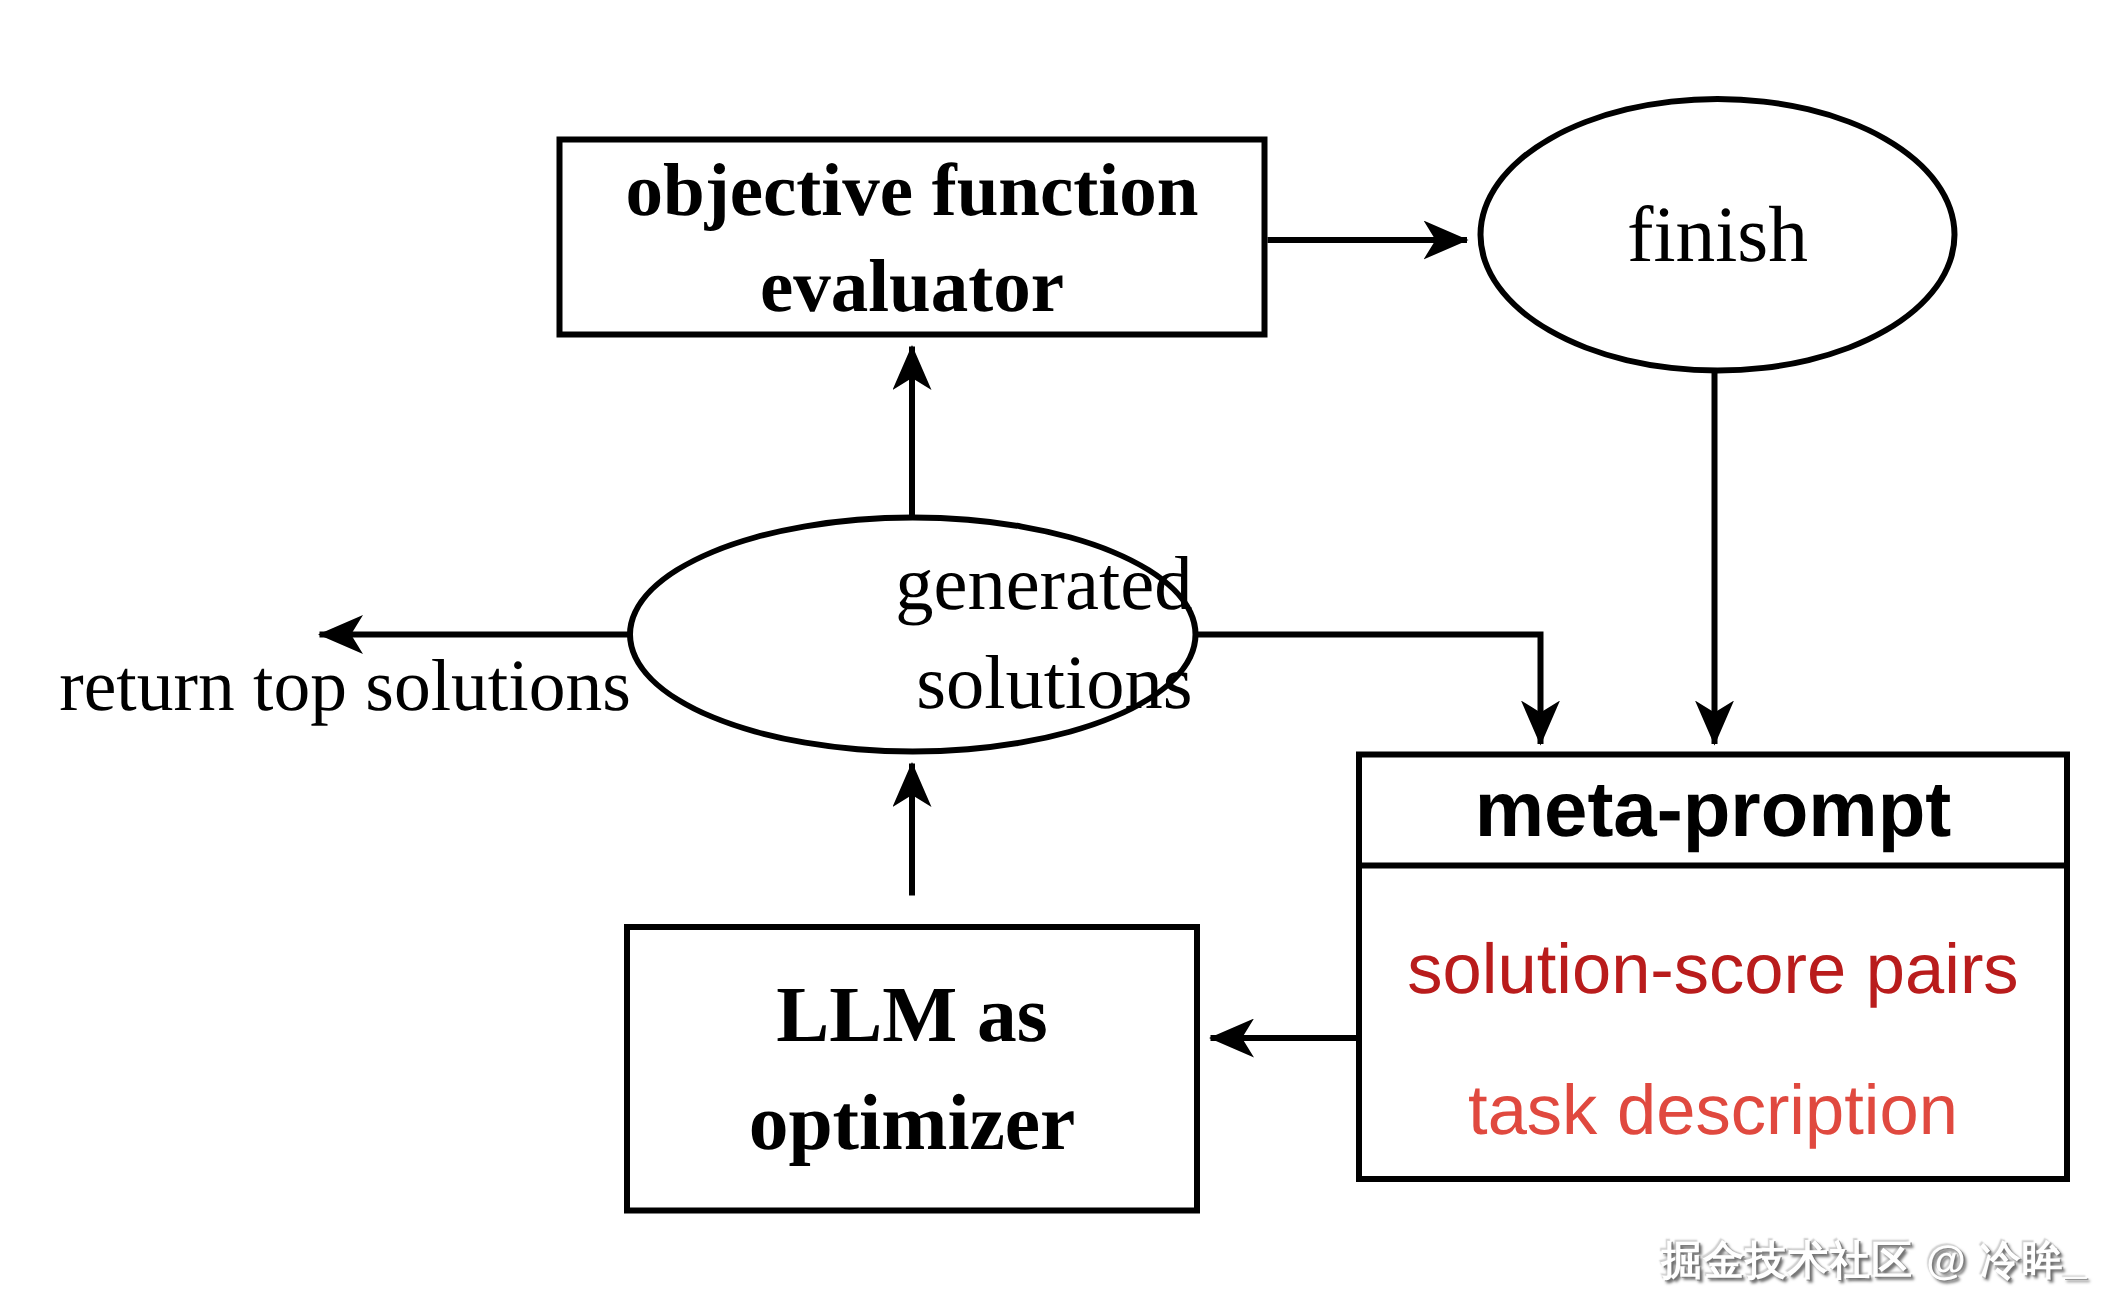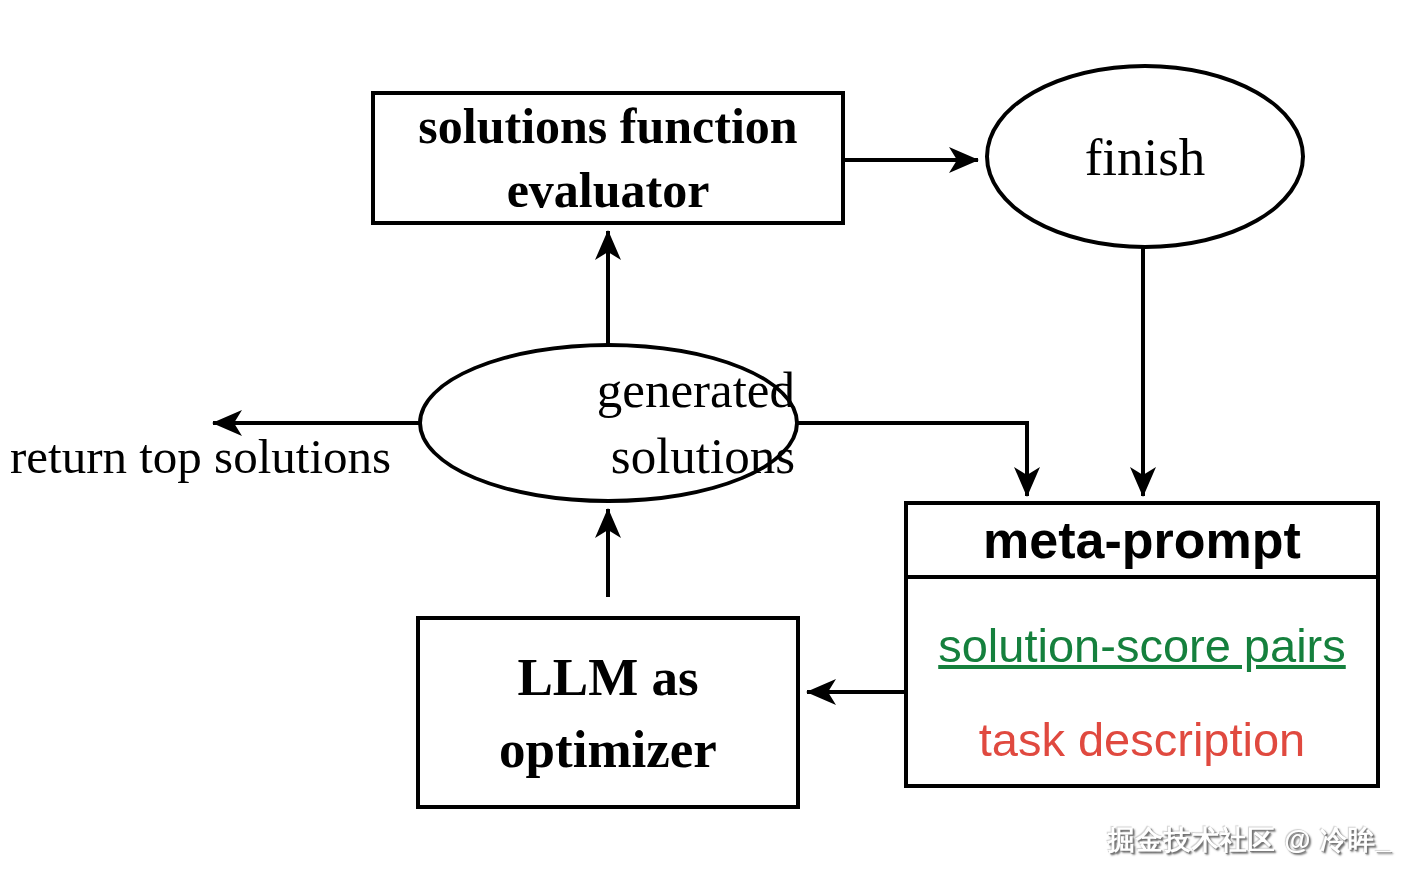--- a/index.html
+++ b/index.html
@@ -77,7 +77,7 @@
   </svg>
 
   <div class="node evaluator">
-    <div>solutions function</div>
+    <div>objective function</div>
     <div>evaluator</div>
   </div>
 

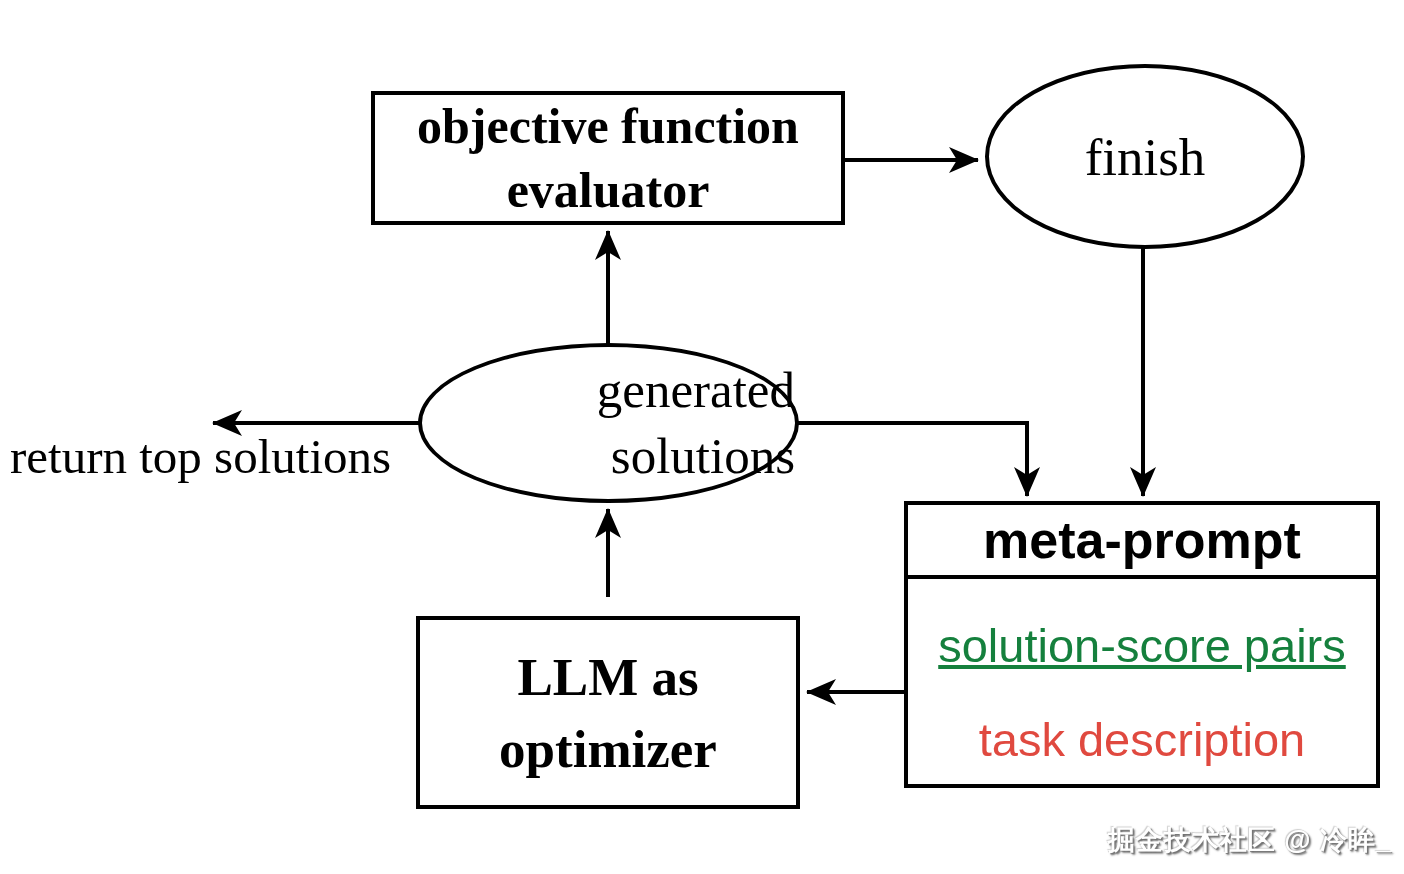--- a/index.html
+++ b/index.html
@@ -43,7 +43,7 @@
 
   .return-label {
     position:absolute; left:10px; top:426px; width:440px;
-    text-align:left; font-size:49px; line-height:62px; color:#000;
+    text-align:center; font-size:49px; line-height:62px; color:#000;
   }
   .watermark {
     position:absolute; right:12px; top:822px;

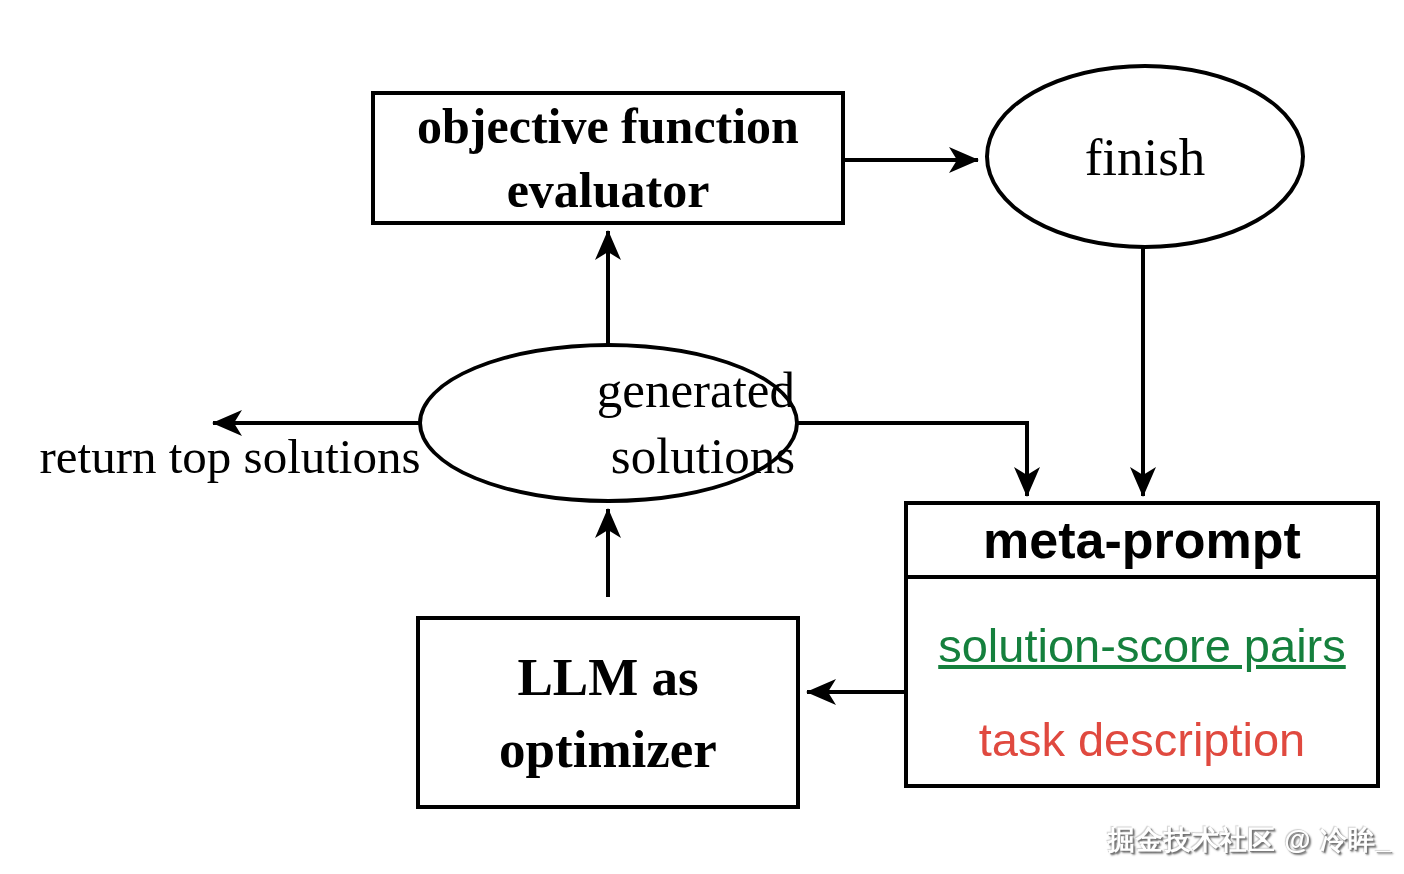--- a/index.html
+++ b/index.html
@@ -38,7 +38,7 @@
   .meta-body { position:relative; flex:1; font-family:"Liberation Sans", sans-serif; }
   .meta-item { position:absolute; left:0; right:0; text-align:center;
     font-size:47px; line-height:56px; }
-  .meta-item.pairs { top:39px; color:#15803d;text-decoration:underline; }
+  .meta-item.pairs { top:39px; color:#b91c1c; }
   .meta-item.task  { top:133px; color:#e0493f; }
 
   .return-label {

